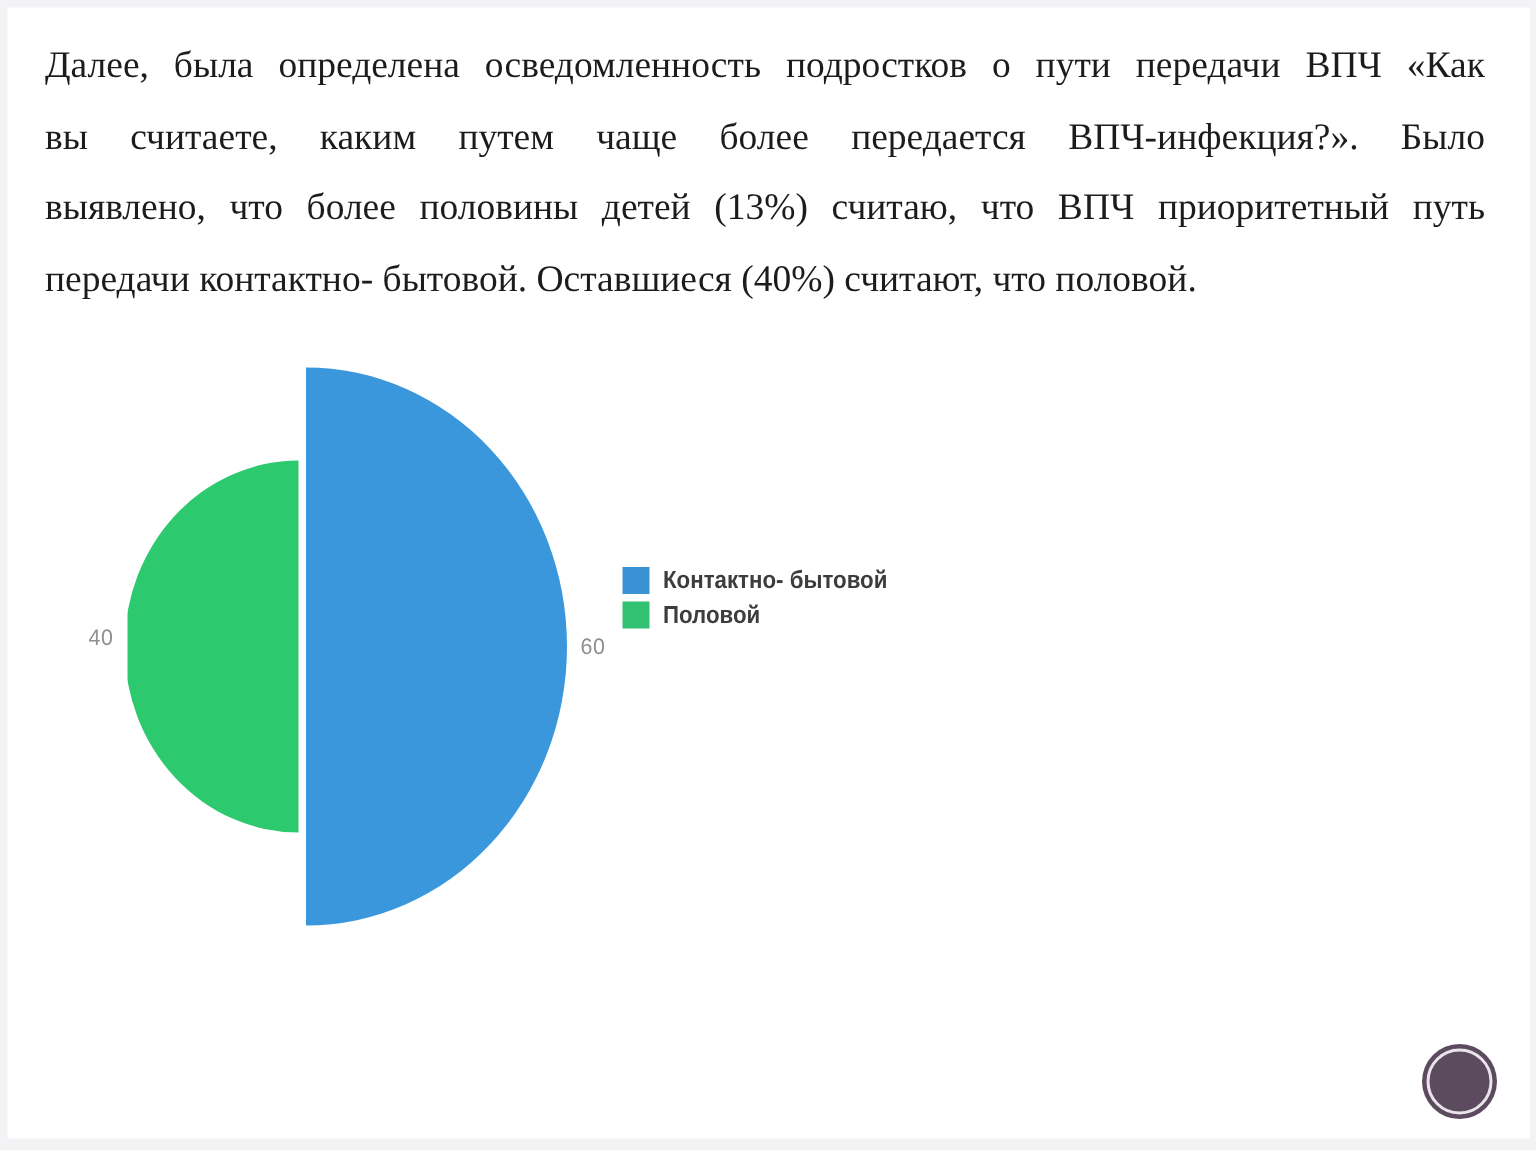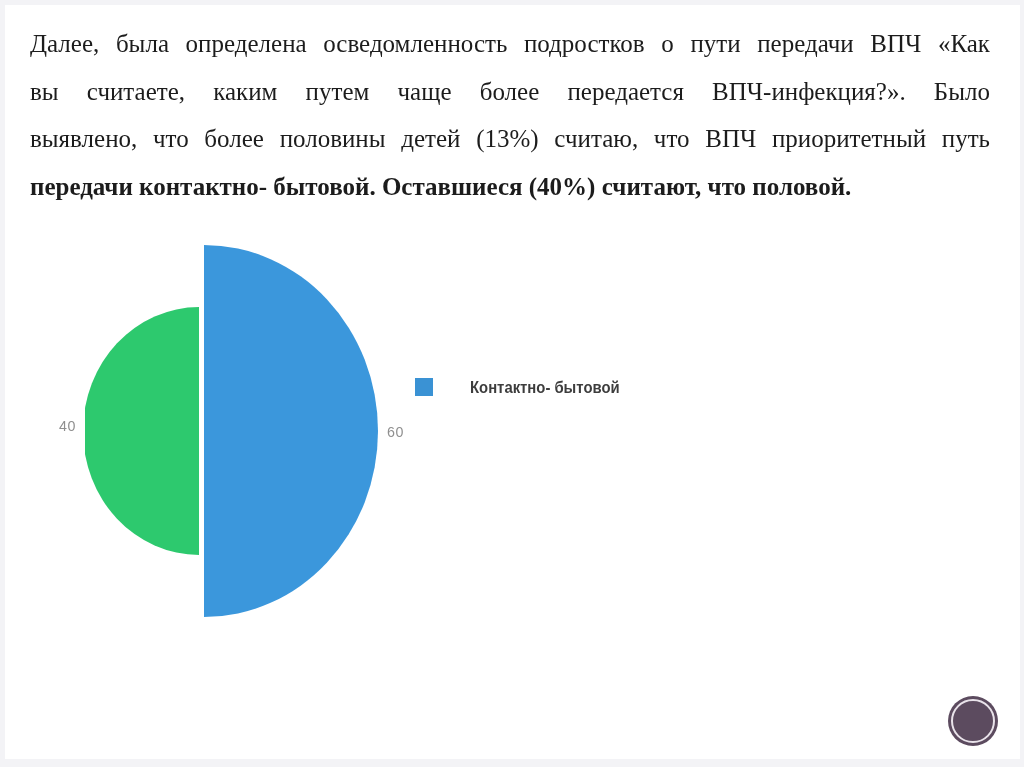--- a/index.html
+++ b/index.html
@@ -33,7 +33,6 @@
   }
   .para .line.last {
     text-align-last: left;
-    font-weight: bold;
   }
 
   .pie-svg { position: absolute; left: 85px; top: 244px; }

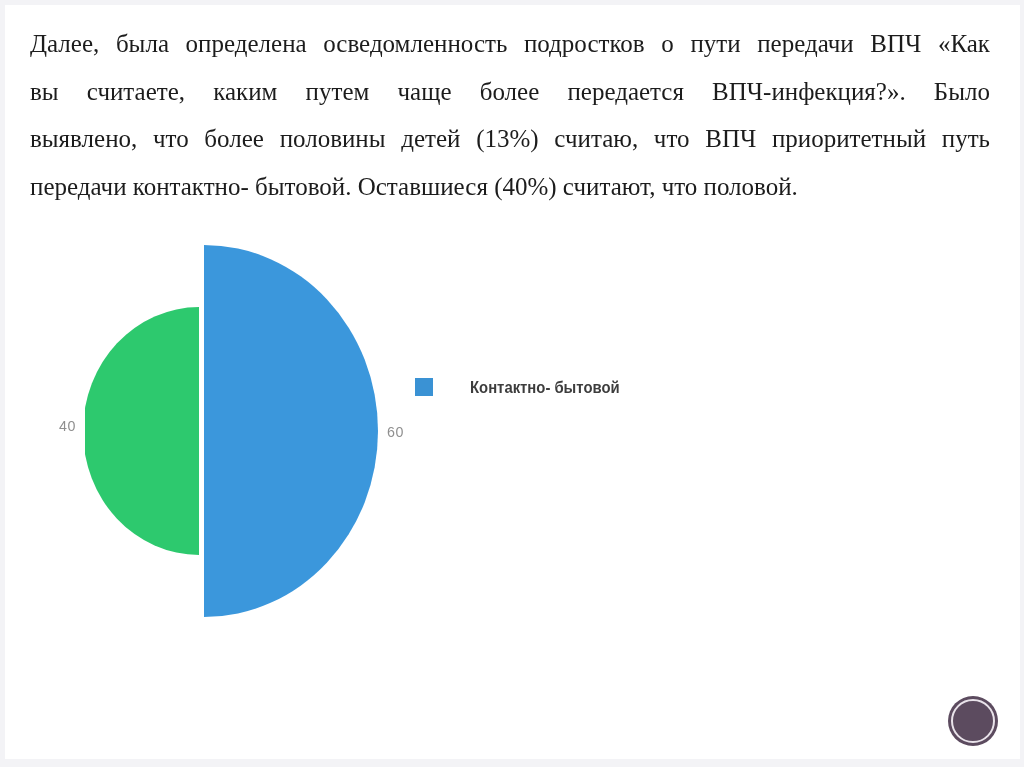--- a/index.html
+++ b/index.html
@@ -58,7 +58,6 @@
     align-items: center;
     height: 18px;
     margin-bottom: 5px;
-    gap: 28px;
   }
   .legend-swatch {
     width: 18px;

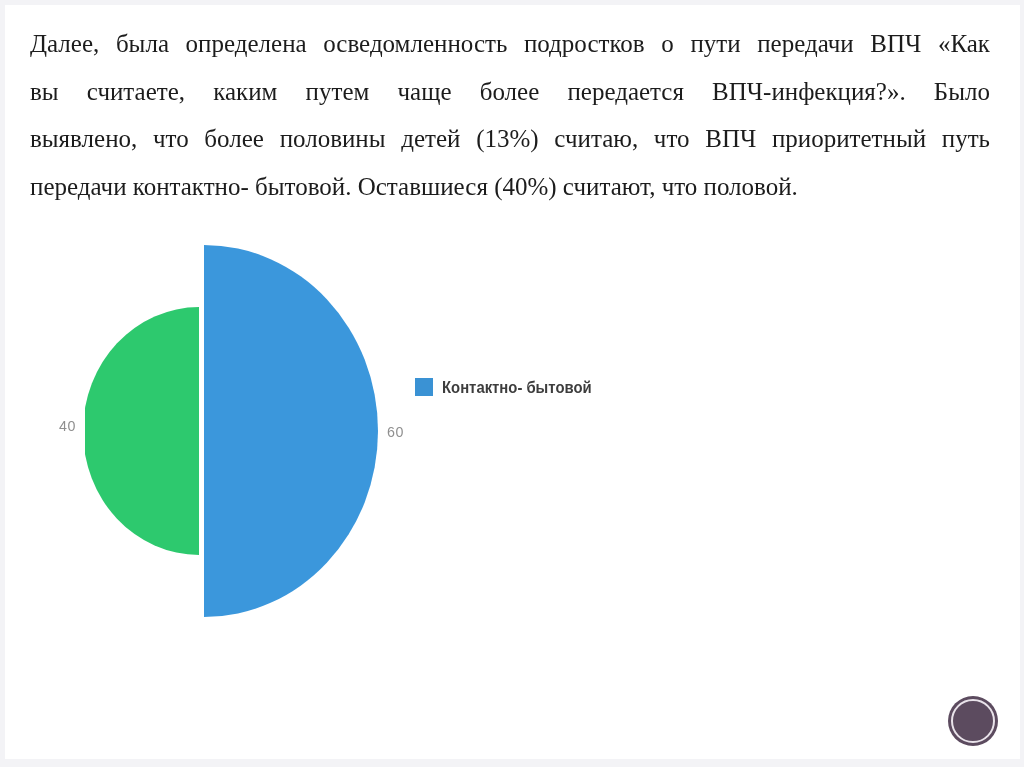--- a/index.html
+++ b/index.html
@@ -120,6 +120,10 @@
         <div class="legend-swatch" style="background: rgb(58, 146, 212);"></div>
         <div class="legend-label">Контактно- бытовой</div>
       </div>
+      <div class="legend-row">
+        <div class="legend-swatch" style="background: rgb(51, 193, 115);"></div>
+        <div class="legend-label">Половой</div>
+      </div>
     </div>
   </div>
 

